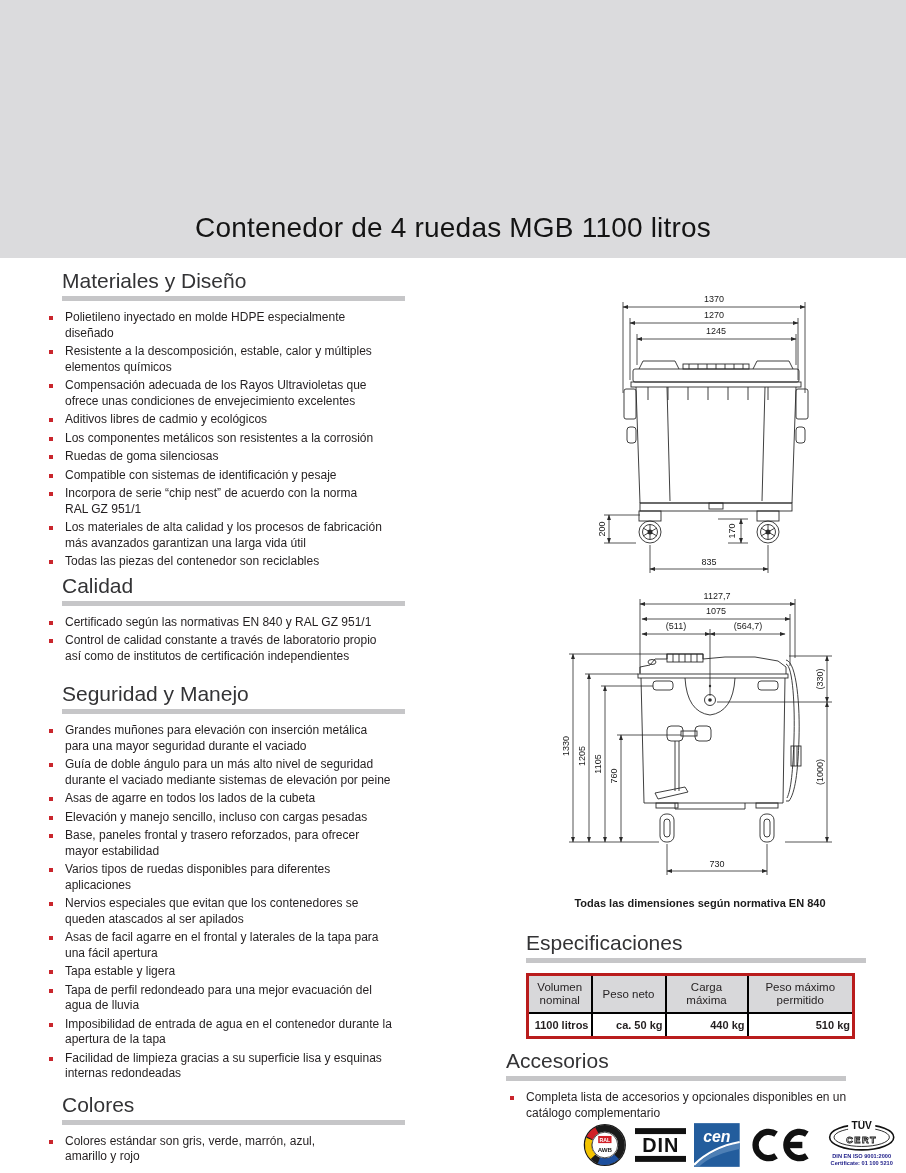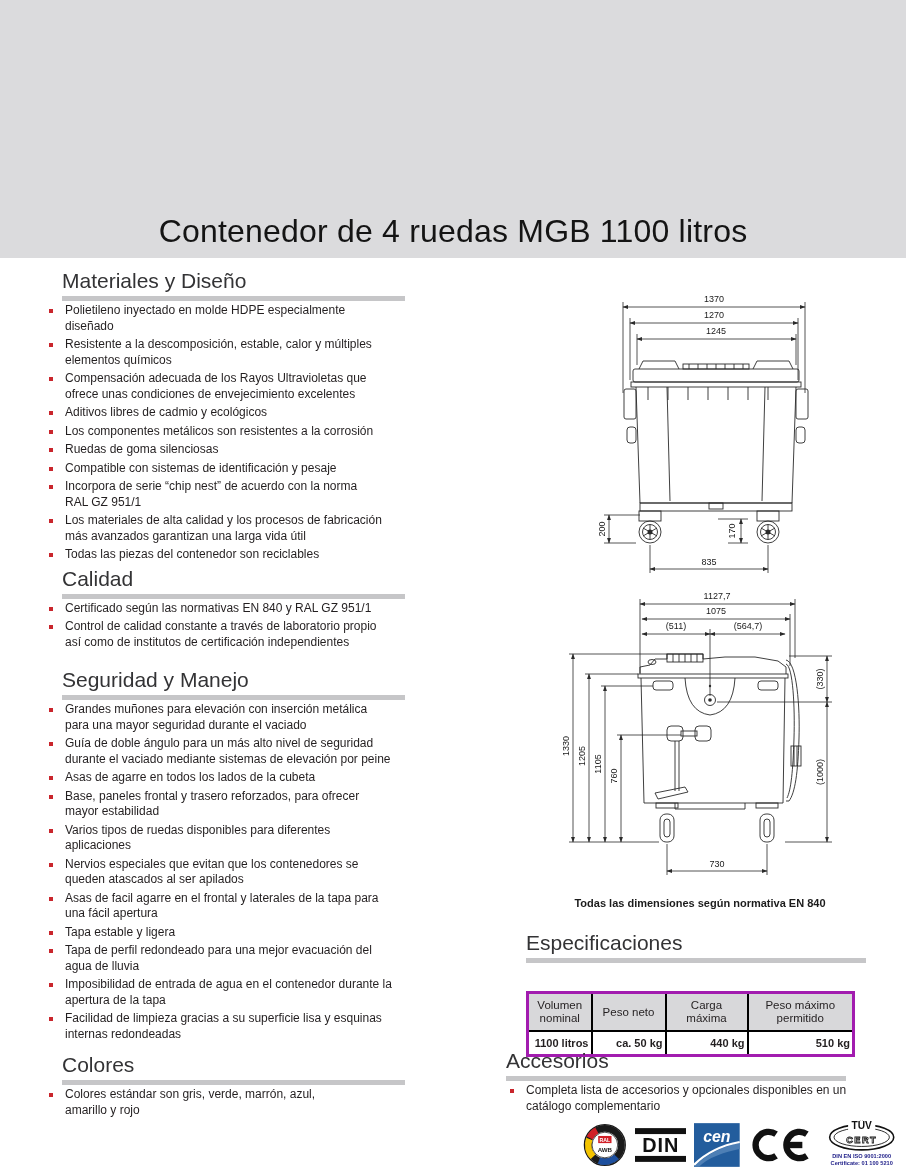--- a/index.html
+++ b/index.html
@@ -7,8 +7,8 @@
           font-family:"Liberation Sans", sans-serif;color:#231f20;}
   
   .banner{position:absolute;left:0;top:0;width:906px;height:258px;background:#dbdbdd;}
-  .page-title{position:absolute;left:0;bottom:8px;width:100%;text-align:center;
-              font-size:32px;color:#141414;letter-spacing:.2px;}
+  .page-title{position:absolute;left:0;bottom:14px;width:100%;text-align:center;
+              font-size:28px;color:#141414;letter-spacing:.2px;}
   
   .sec-h{font-size:21px;font-weight:400;color:#333335;margin:0 0 3px 0;line-height:25px;}
   .hbar{height:5px;background:#c6c6c8;}

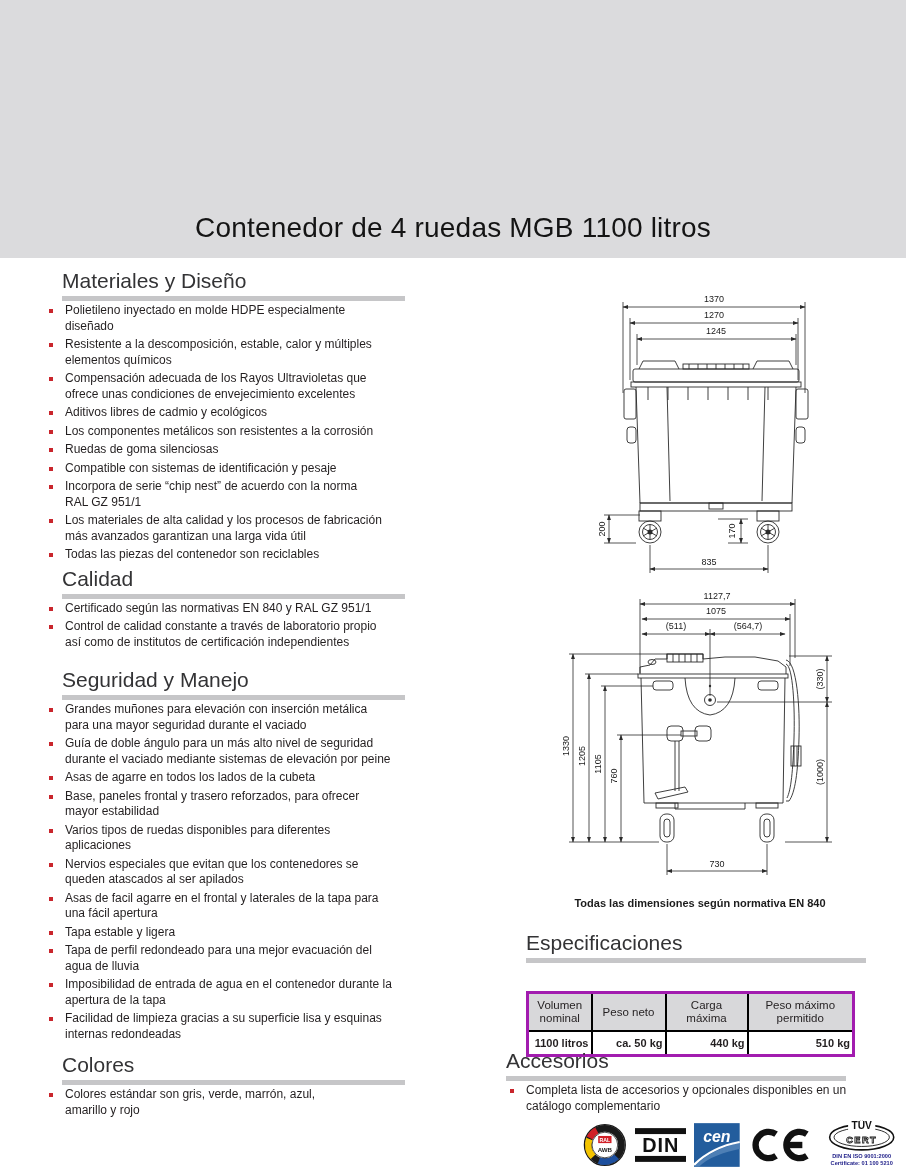--- a/index.html
+++ b/index.html
@@ -13,7 +13,7 @@
   .sec-h{font-size:21px;font-weight:400;color:#333335;margin:0 0 3px 0;line-height:25px;}
   .hbar{height:5px;background:#c6c6c8;}
   
-  ul.blt{list-style:none;margin:2px 0 0 0;padding:0;}
+  ul.blt{list-style:none;margin:9px 0 0 0;padding:0;}
   ul.blt li{position:relative;padding-left:20px;margin-bottom:3px;font-size:12px;
             line-height:15.5px;white-space:pre-line;color:#231f20;}
   ul.blt li::before{content:"";position:absolute;left:4px;top:6px;width:4px;height:4px;

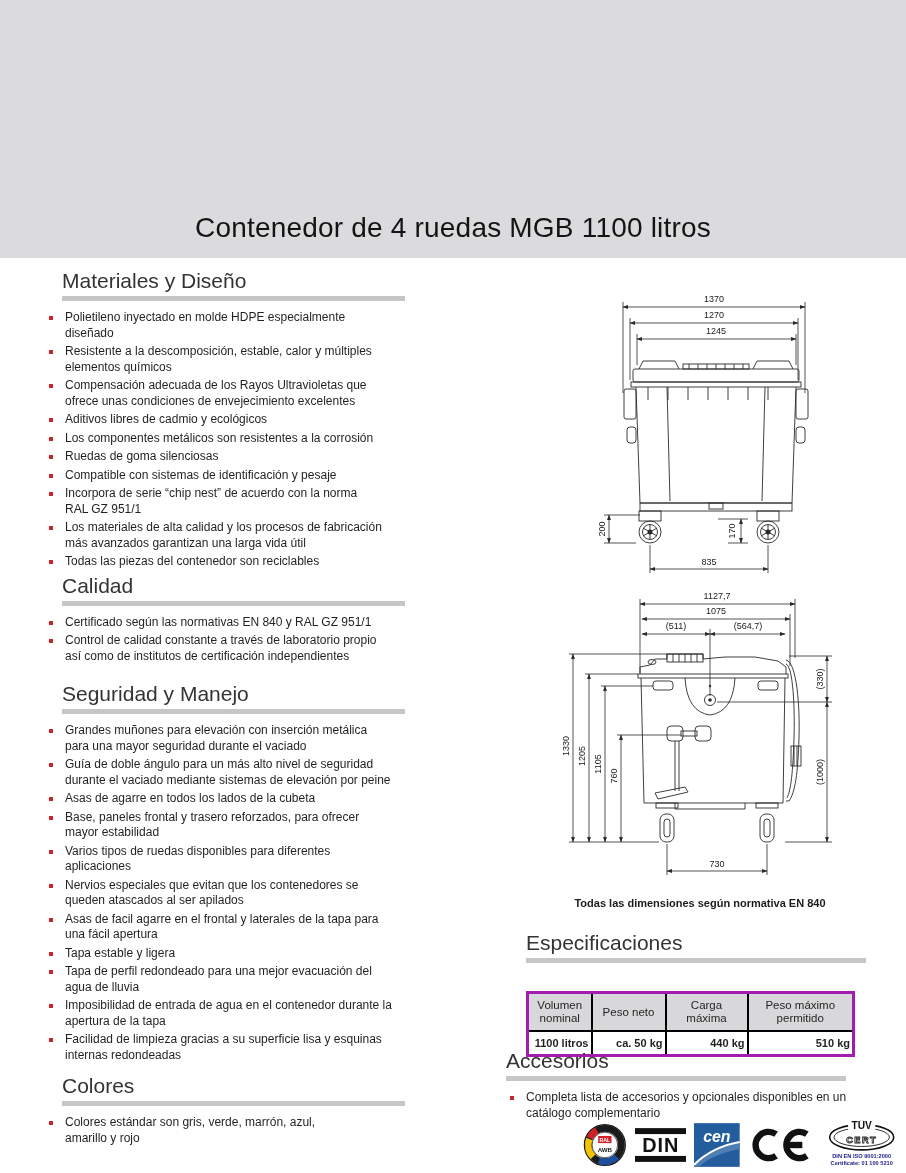--- a/index.html
+++ b/index.html
@@ -92,6 +92,7 @@
       <li>Guía de doble ángulo para un más alto nivel de seguridad
 durante el vaciado mediante sistemas de elevación por peine</li>
       <li>Asas de agarre en todos los lados de la cubeta</li>
+      <li>Elevación y manejo sencillo, incluso con cargas pesadas</li>
       <li>Base, paneles frontal y trasero reforzados, para ofrecer
 mayor estabilidad</li>
       <li>Varios tipos de ruedas disponibles para diferentes

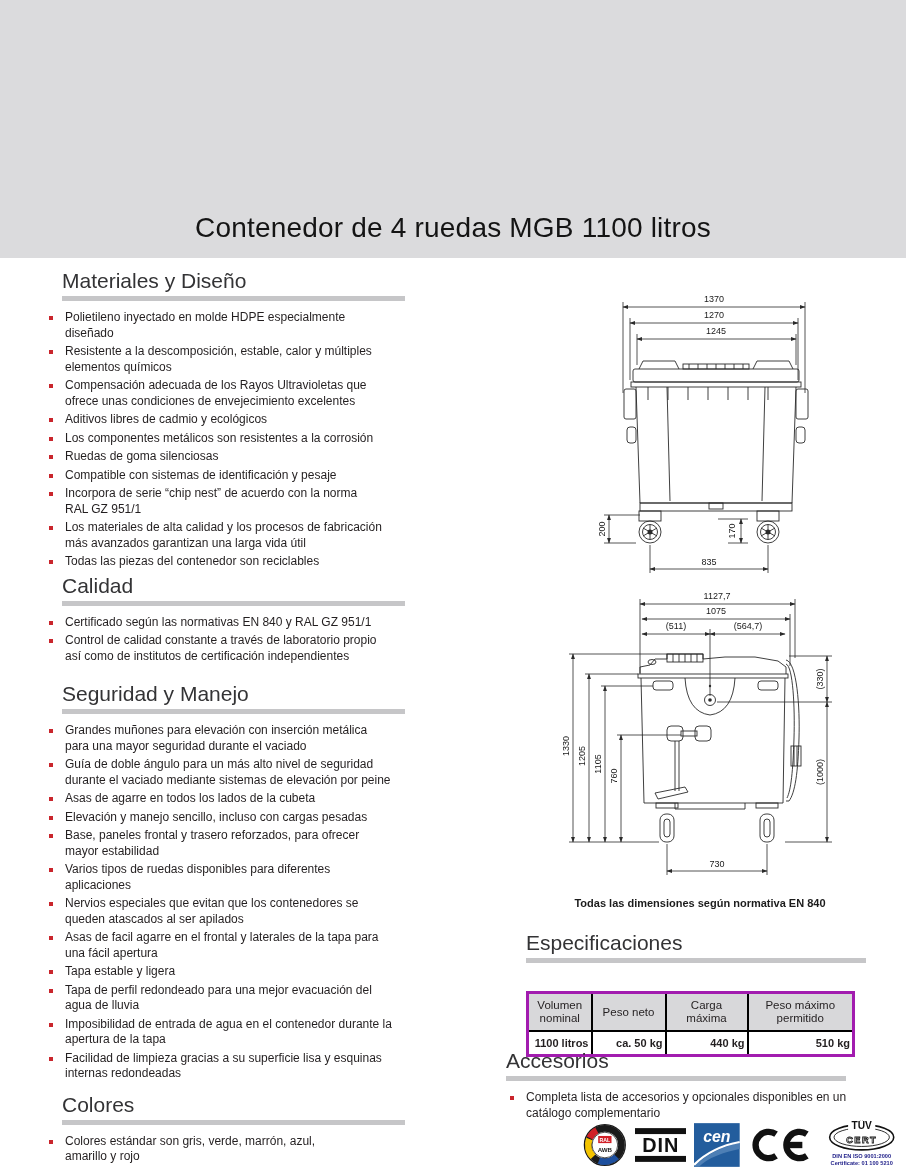--- a/index.html
+++ b/index.html
@@ -28,7 +28,7 @@
            font-size:11px;font-weight:bold;color:#1c1c1c;}
   .spec-block{position:absolute;left:526px;top:930px;width:345px;}
   .spec-block .hbar{width:340px;}
-  table.spec{border-collapse:collapse;margin-top:28px;border:3px solid #a21caf;}
+  table.spec{border-collapse:collapse;margin-top:10px;border:3px solid #b91c1c;}
   table.spec th{background:#d8d8da;font-weight:normal;font-size:11.5px;line-height:13px;
                 border:2px solid #000;text-align:center;padding:4px 3px;height:28px;
                 white-space:pre-line;vertical-align:middle;}

